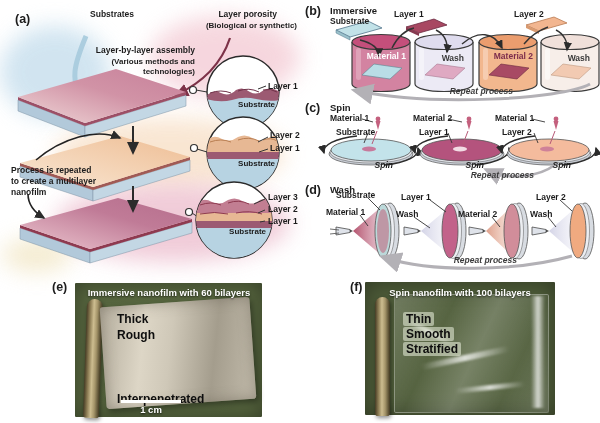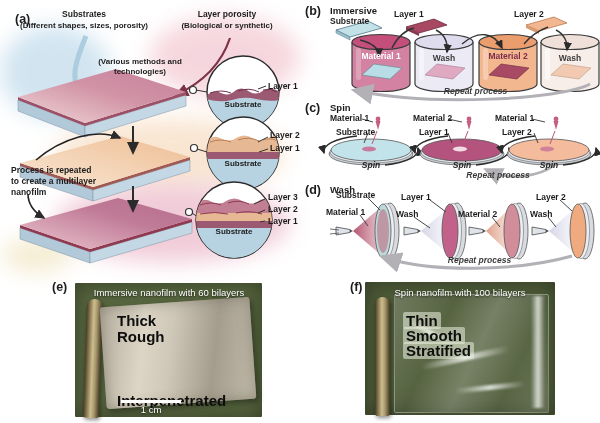--- a/index.html
+++ b/index.html
@@ -12,7 +12,7 @@
   .sz12{font-size:12.5px;}
   .sz95{font-size:9.5px;}
   .sz8{font-size:8px;font-weight:bold;}
-  .ctr{text-align:center;}
+  .ctr{text-align:right;}
   .it{font-style:italic;}
   .gray{color:#3a3a3a;}
   .wh{color:#fff;}

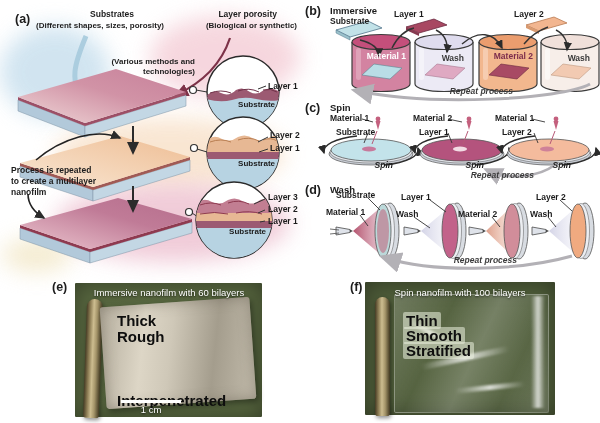--- a/index.html
+++ b/index.html
@@ -291,7 +291,6 @@
 
   <div class="t sz12" style="left:15px;top:12px;">(a)</div>
   <div class="t ctr" style="left:34px;top:10px;width:100px;">Substrates</div>
-  <div class="t ctr sz8" style="left:4px;top:22px;width:160px;">(Different shapes, sizes, porosity)</div>
   <div class="t ctr" style="left:177px;top:10px;width:100px;">Layer porosity</div>
   <div class="t ctr sz8" style="left:157px;top:22px;width:140px;">(Biological or synthetic)</div>
   <div class="t ctr sz8" style="left:85px;top:58px;width:110px;">(Various methods and</div>

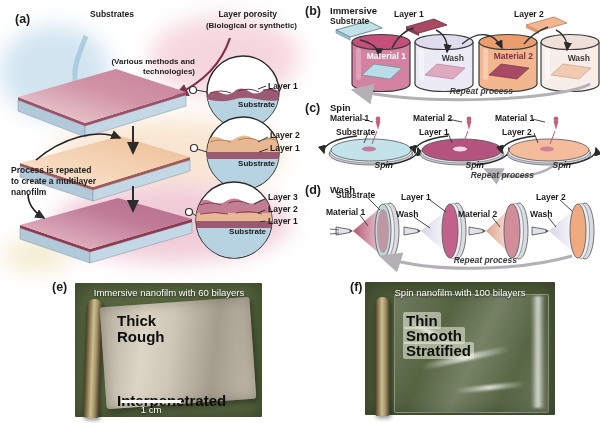--- a/index.html
+++ b/index.html
@@ -293,6 +293,7 @@
   <div class="t ctr" style="left:34px;top:10px;width:100px;">Substrates</div>
   <div class="t ctr" style="left:177px;top:10px;width:100px;">Layer porosity</div>
   <div class="t ctr sz8" style="left:157px;top:22px;width:140px;">(Biological or synthetic)</div>
+  <div class="t ctr" style="left:85px;top:46px;width:110px;">Layer-by-layer assembly</div>
   <div class="t ctr sz8" style="left:85px;top:58px;width:110px;">(Various methods and</div>
   <div class="t ctr sz8" style="left:85px;top:68px;width:110px;">technologies)</div>
   <div class="t" style="left:11px;top:166px;">Process is repeated</div>

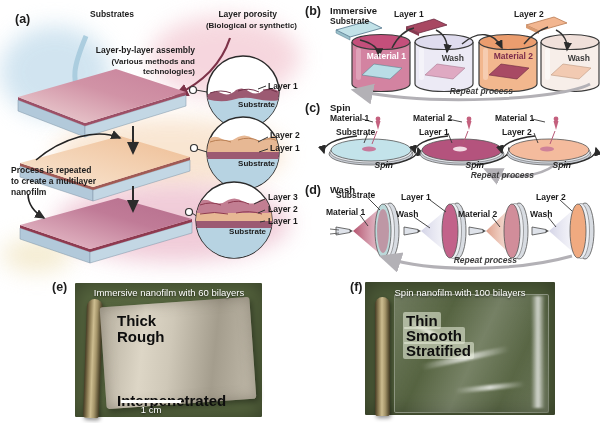--- a/index.html
+++ b/index.html
@@ -19,7 +19,7 @@
   .maroon{color:#7c2c4c;}
   .photo{position:absolute;overflow:hidden;z-index:2;border-radius:1px;
          box-shadow:inset 0 0 22px rgba(0,0,0,.38);}
-  .ptitle{position:absolute;font-weight:normal;font-size:9.5px;color:#fff;white-space:nowrap;
+  .ptitle{position:absolute;font-weight:bold;font-size:9.5px;color:#fff;white-space:nowrap;
           text-shadow:0 1px 2px rgba(0,0,0,.65);z-index:5;text-align:center;}
   .prop{position:absolute;font-weight:bold;font-size:15px;color:#0e0e0e;white-space:nowrap;z-index:5;}
   .chip{background:rgba(235,240,222,.55);padding:0 3px;border-radius:2px;}

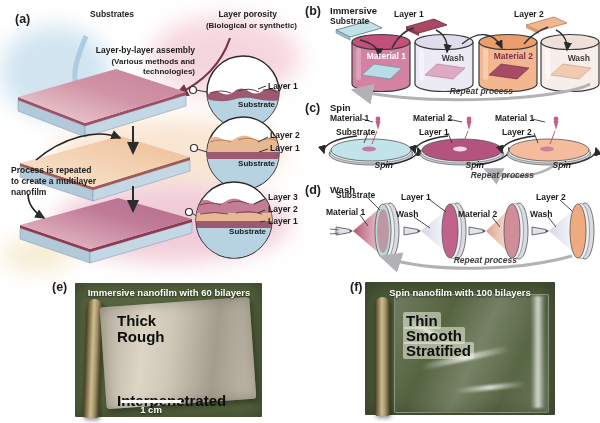--- a/index.html
+++ b/index.html
@@ -21,7 +21,7 @@
          box-shadow:inset 0 0 22px rgba(0,0,0,.38);}
   .ptitle{position:absolute;font-weight:bold;font-size:9.5px;color:#fff;white-space:nowrap;
           text-shadow:0 1px 2px rgba(0,0,0,.65);z-index:5;text-align:center;}
-  .prop{position:absolute;font-weight:bold;font-size:15px;color:#0e0e0e;white-space:nowrap;z-index:5;}
+  .prop{position:absolute;font-weight:bold;font-size:12px;color:#0e0e0e;white-space:nowrap;z-index:5;}
   .chip{background:rgba(235,240,222,.55);padding:0 3px;border-radius:2px;}
   .tweezer{position:absolute;border-radius:8px 8px 3px 3px;z-index:3;
      background:linear-gradient(90deg,#453b24 0%,#8a7a52 22%,#cdbd90 46%,#a5956a 68%,#3f3720 100%);

